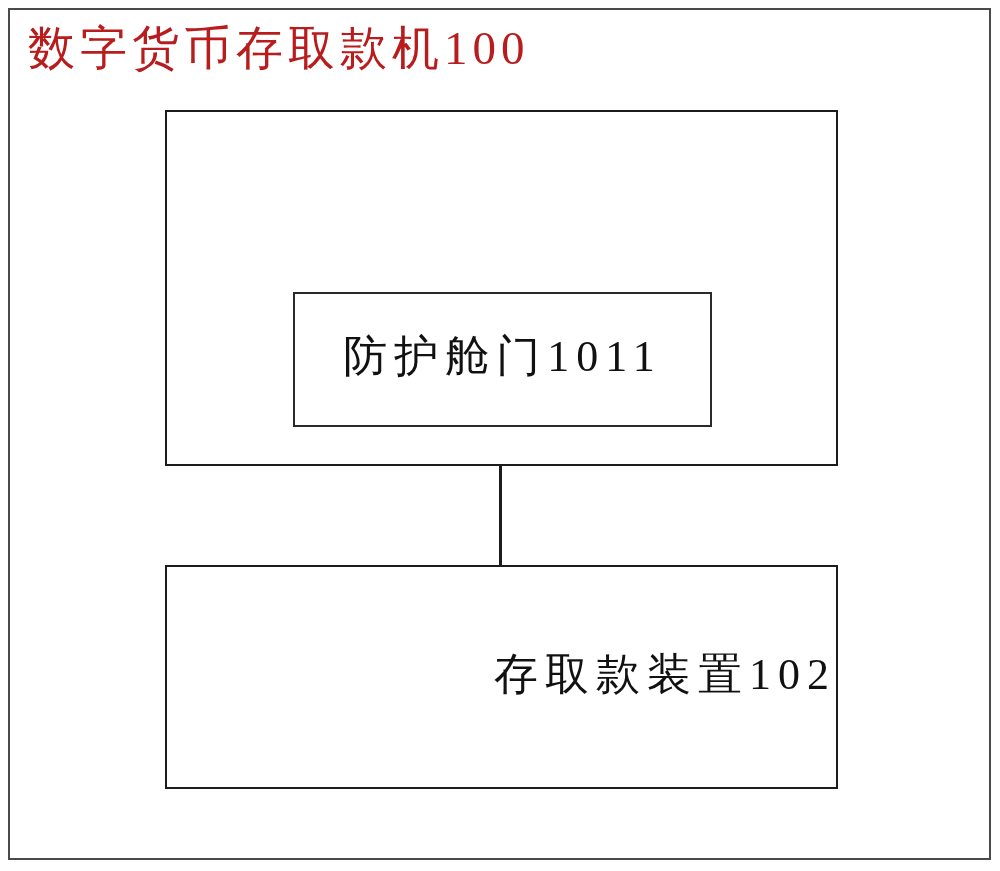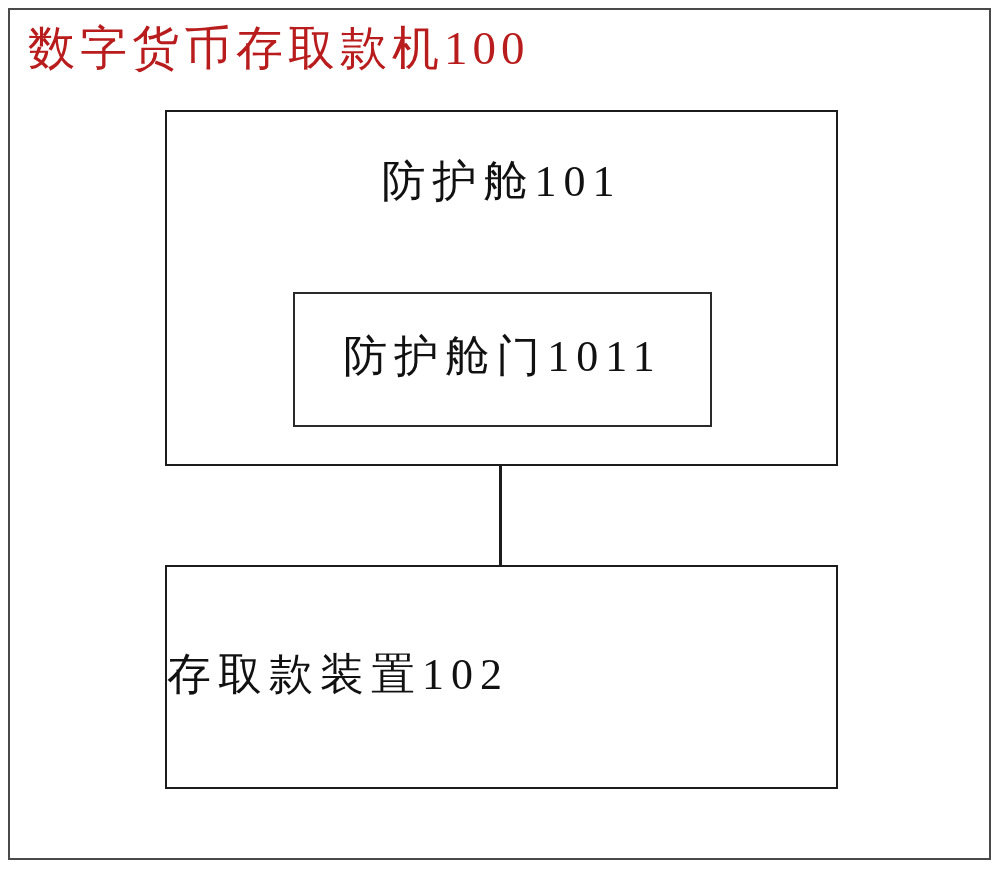--- a/index.html
+++ b/index.html
@@ -129,7 +129,6 @@
     <div class="diagram-title">数字货币存取款机100</div>
 
     <div class="box-101">
-      <div class="label-101">防护舱101</div>
 
       <div class="box-1011">
         <div class="label-1011">防护舱门1011</div>

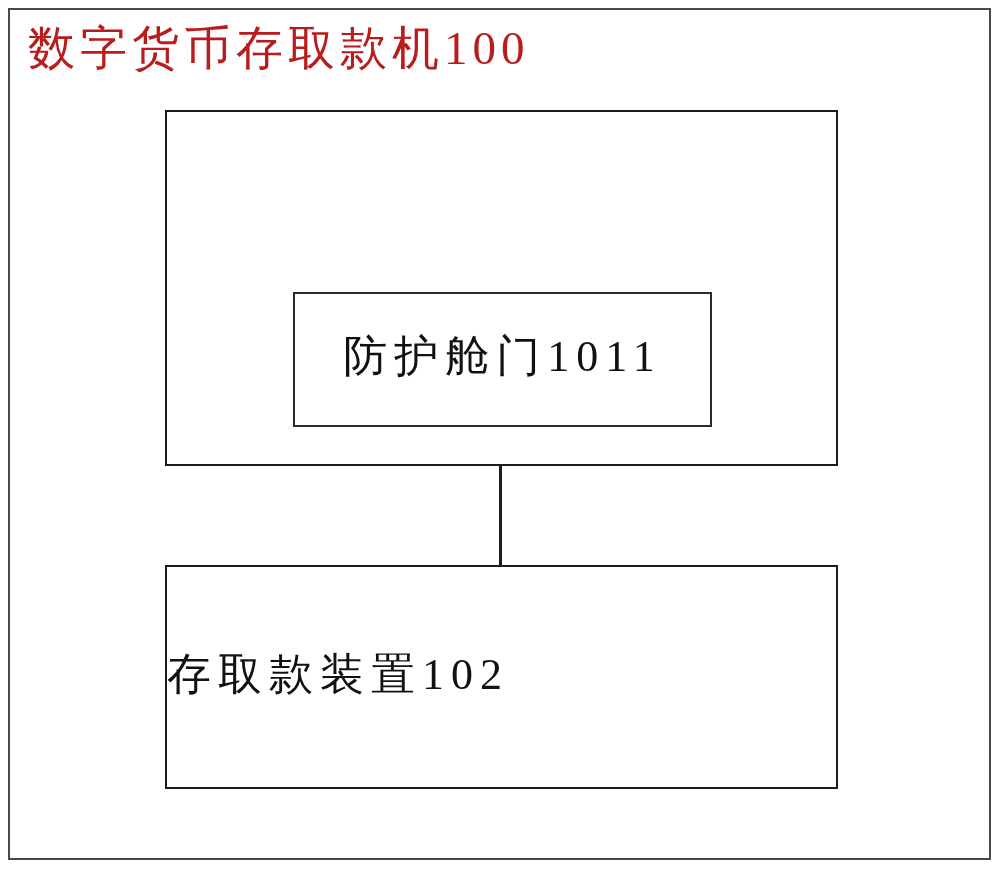--- a/index.html
+++ b/index.html
@@ -108,7 +108,7 @@
     background: #ffffff;
     display: flex;
     align-items: center;
-    justify-content: flex-start;
+    justify-content: flex-end;
   }
 
   .label-102 {

